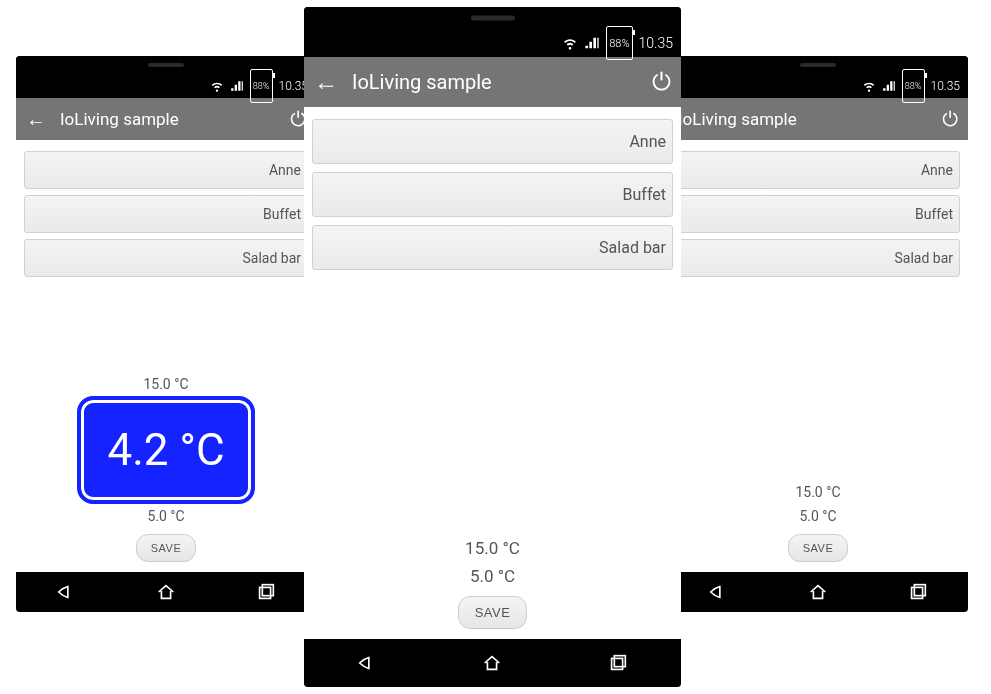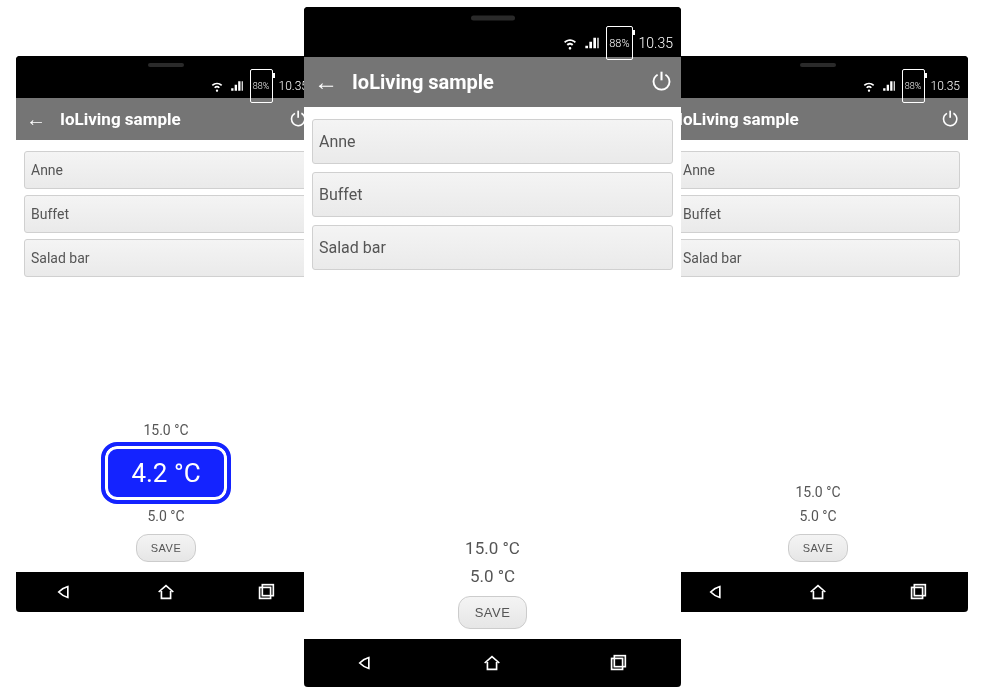--- a/index.html
+++ b/index.html
@@ -67,7 +67,7 @@
     gap:14px;
   }
   .large .app-bar { height:50px; }
-  .app-title { font-size:17px; font-weight:700; flex:1; }
+  .app-title { font-size:17px; font-weight:400; flex:1; }
   .large .app-title { font-size:20px; }
   .arrow-back, .power-btn { font-size:20px; cursor:pointer; }
   .large .arrow-back, .large .power-btn { font-size:24px; }

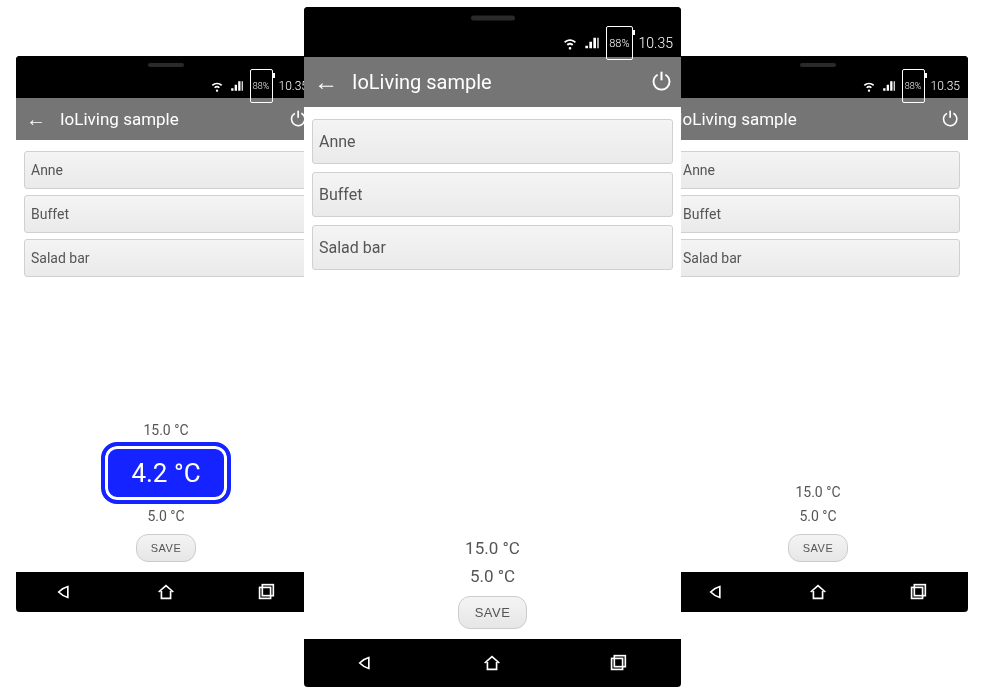--- a/index.html
+++ b/index.html
@@ -88,7 +88,7 @@
     border-radius:3px;
     color:#555;
     font-size:14px;
-    text-align:left;
+    text-align:right;
     cursor:pointer;
   }
   .large .list-btn { font-size:16px; padding:12px 6px; margin:4px 0; }

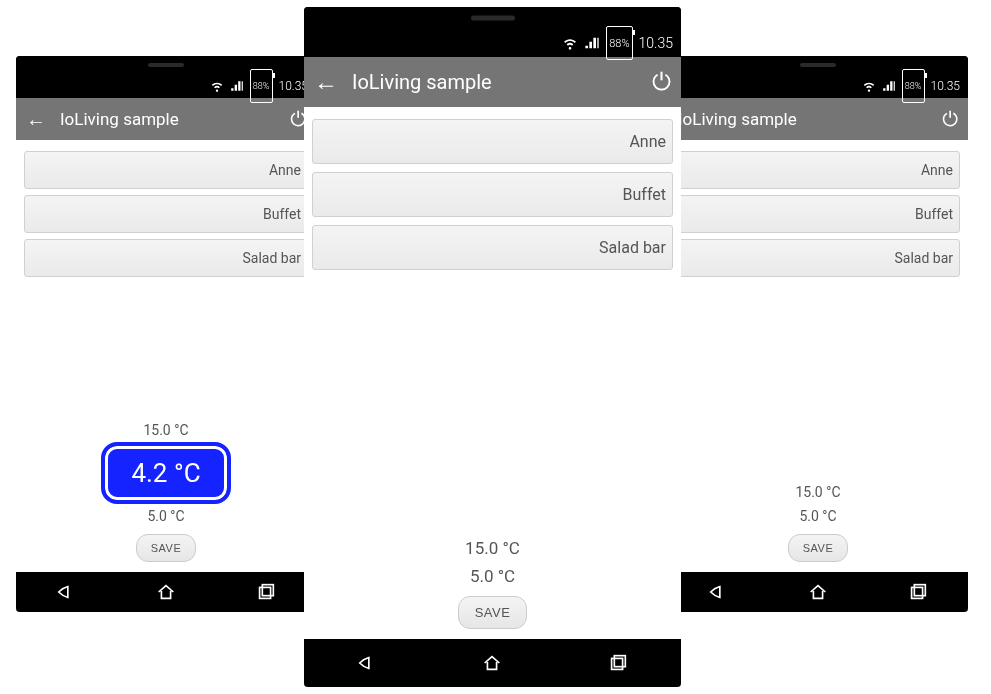--- a/index.html
+++ b/index.html
@@ -107,7 +107,7 @@
     color:#fff;
     font-weight:400;
   }
-  .phone.small .temp-inner { font-size:26px; padding:8px 22px; }
+  .phone.small .temp-inner { font-size:44px; padding:20px 22px; }
   .phone.large .temp-inner { font-size:46px; padding:12px 30px; }
   .save-btn {
     margin:6px 0 10px 0;

